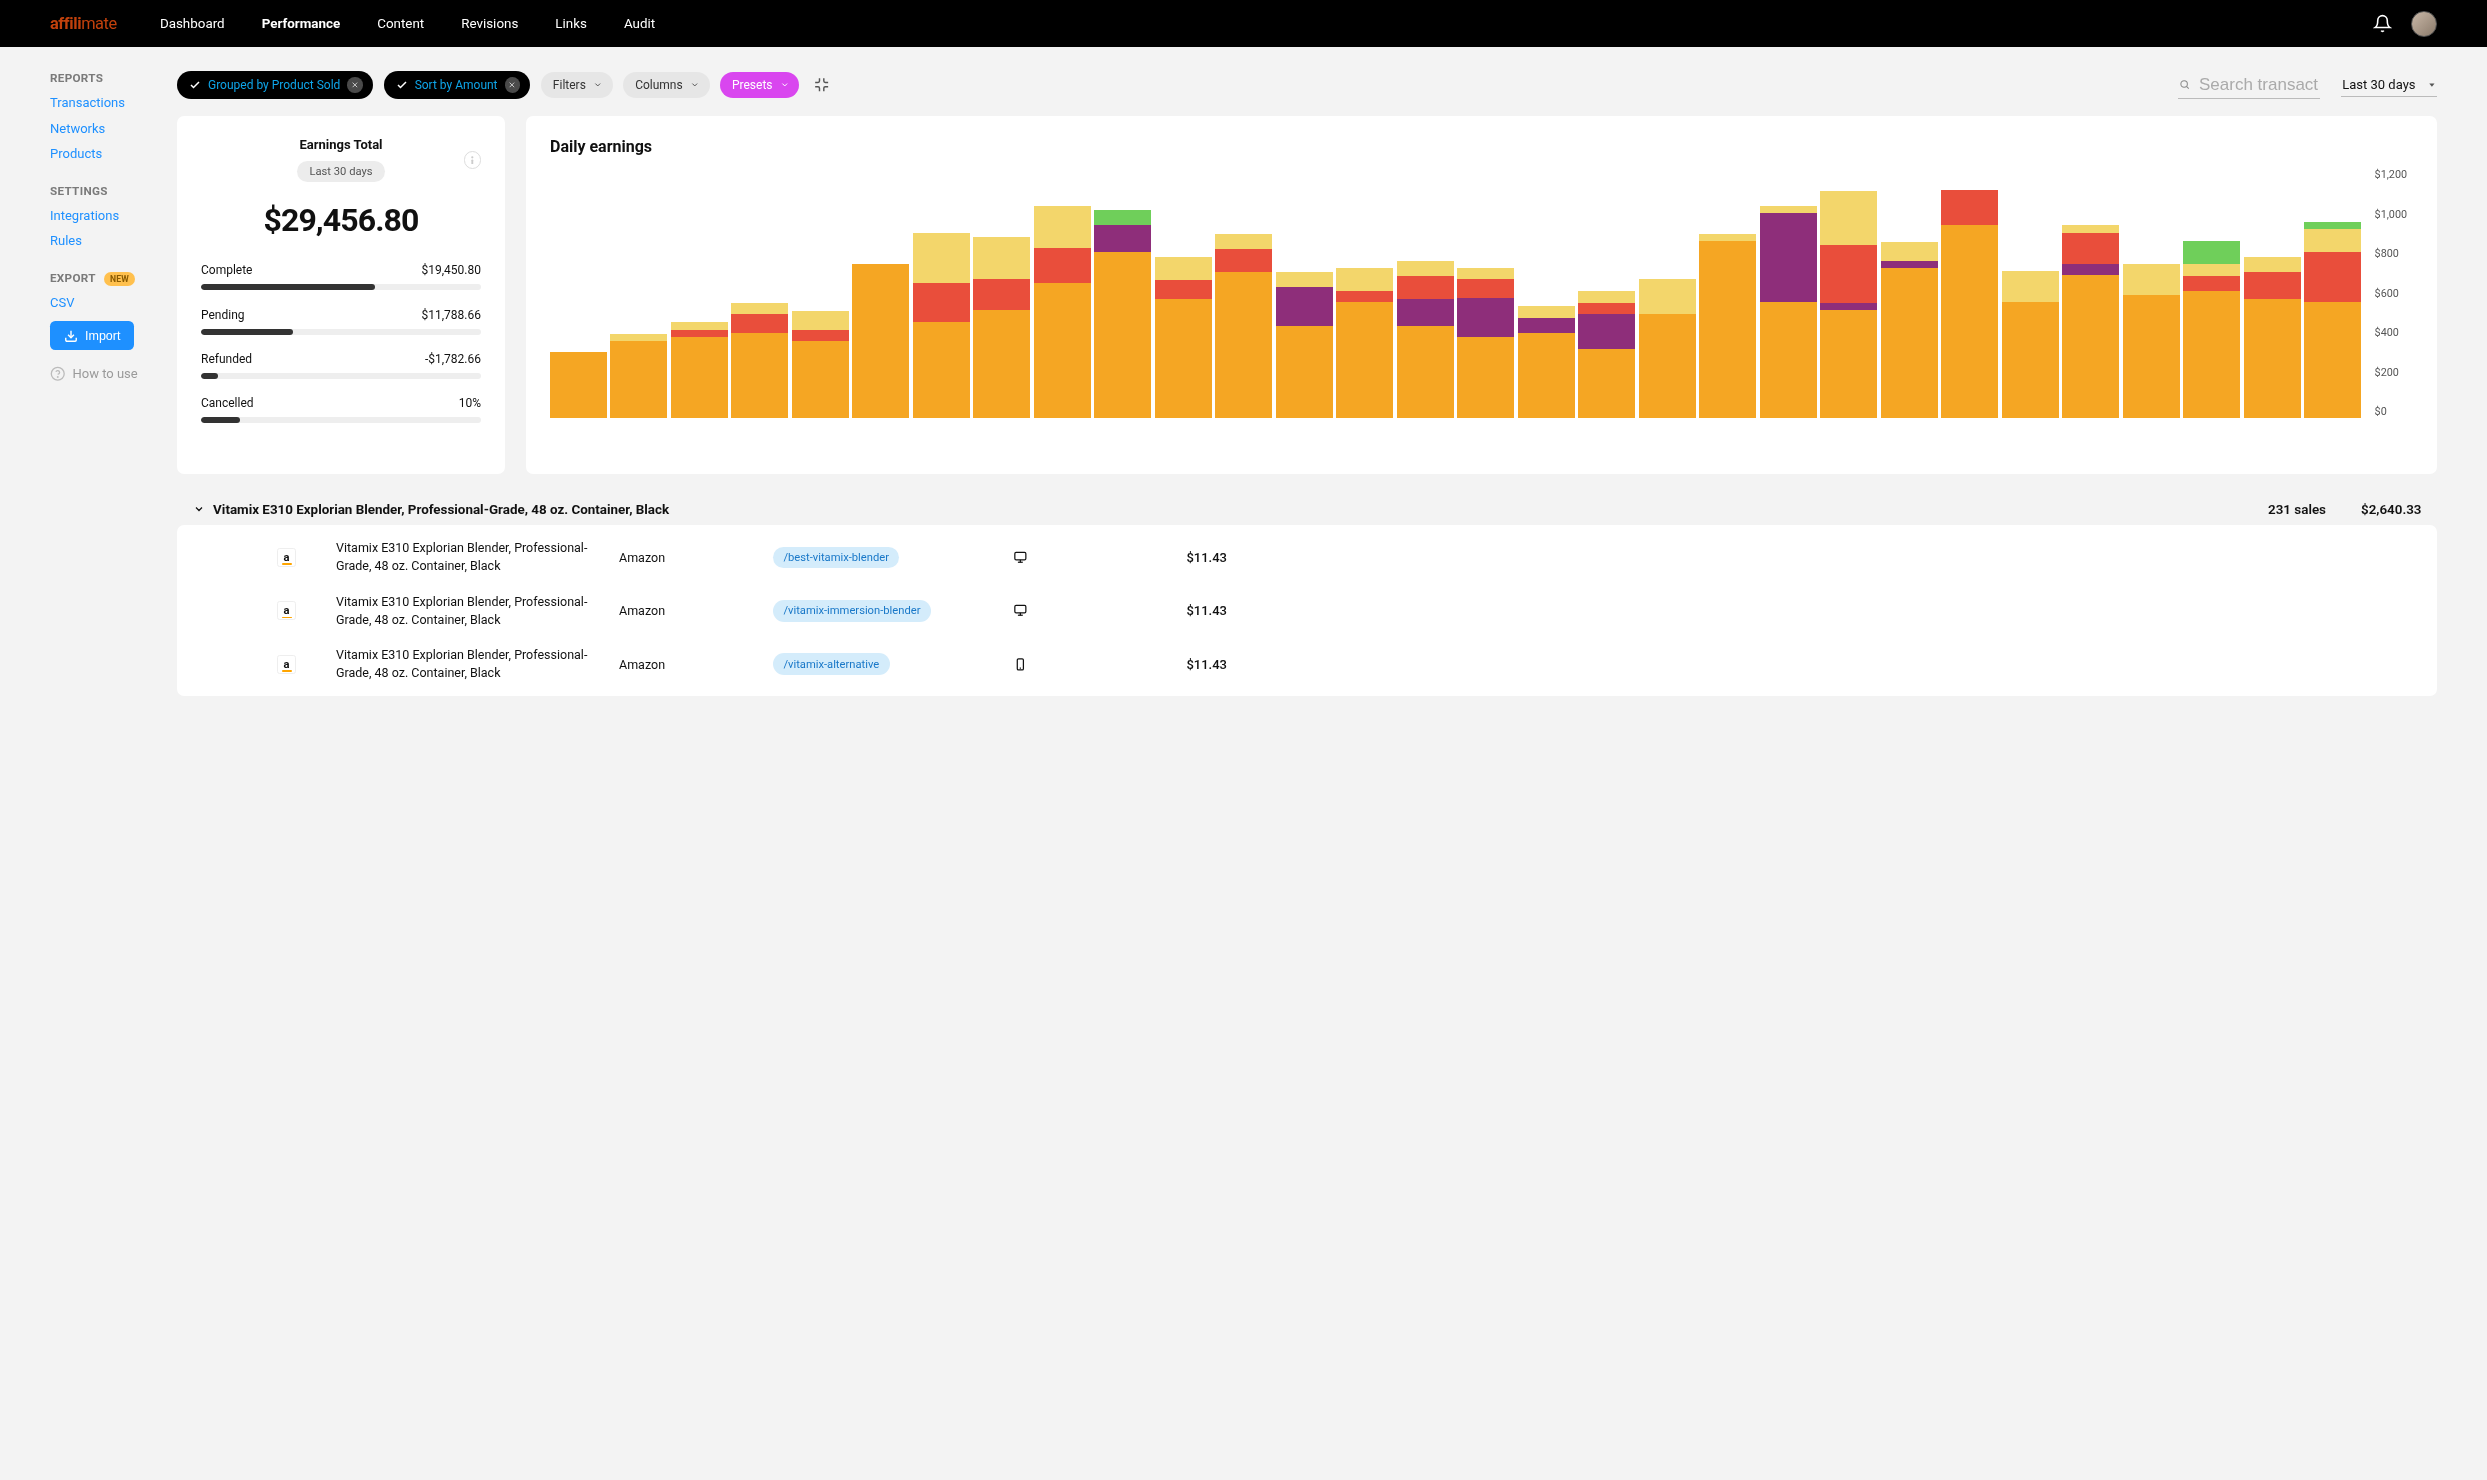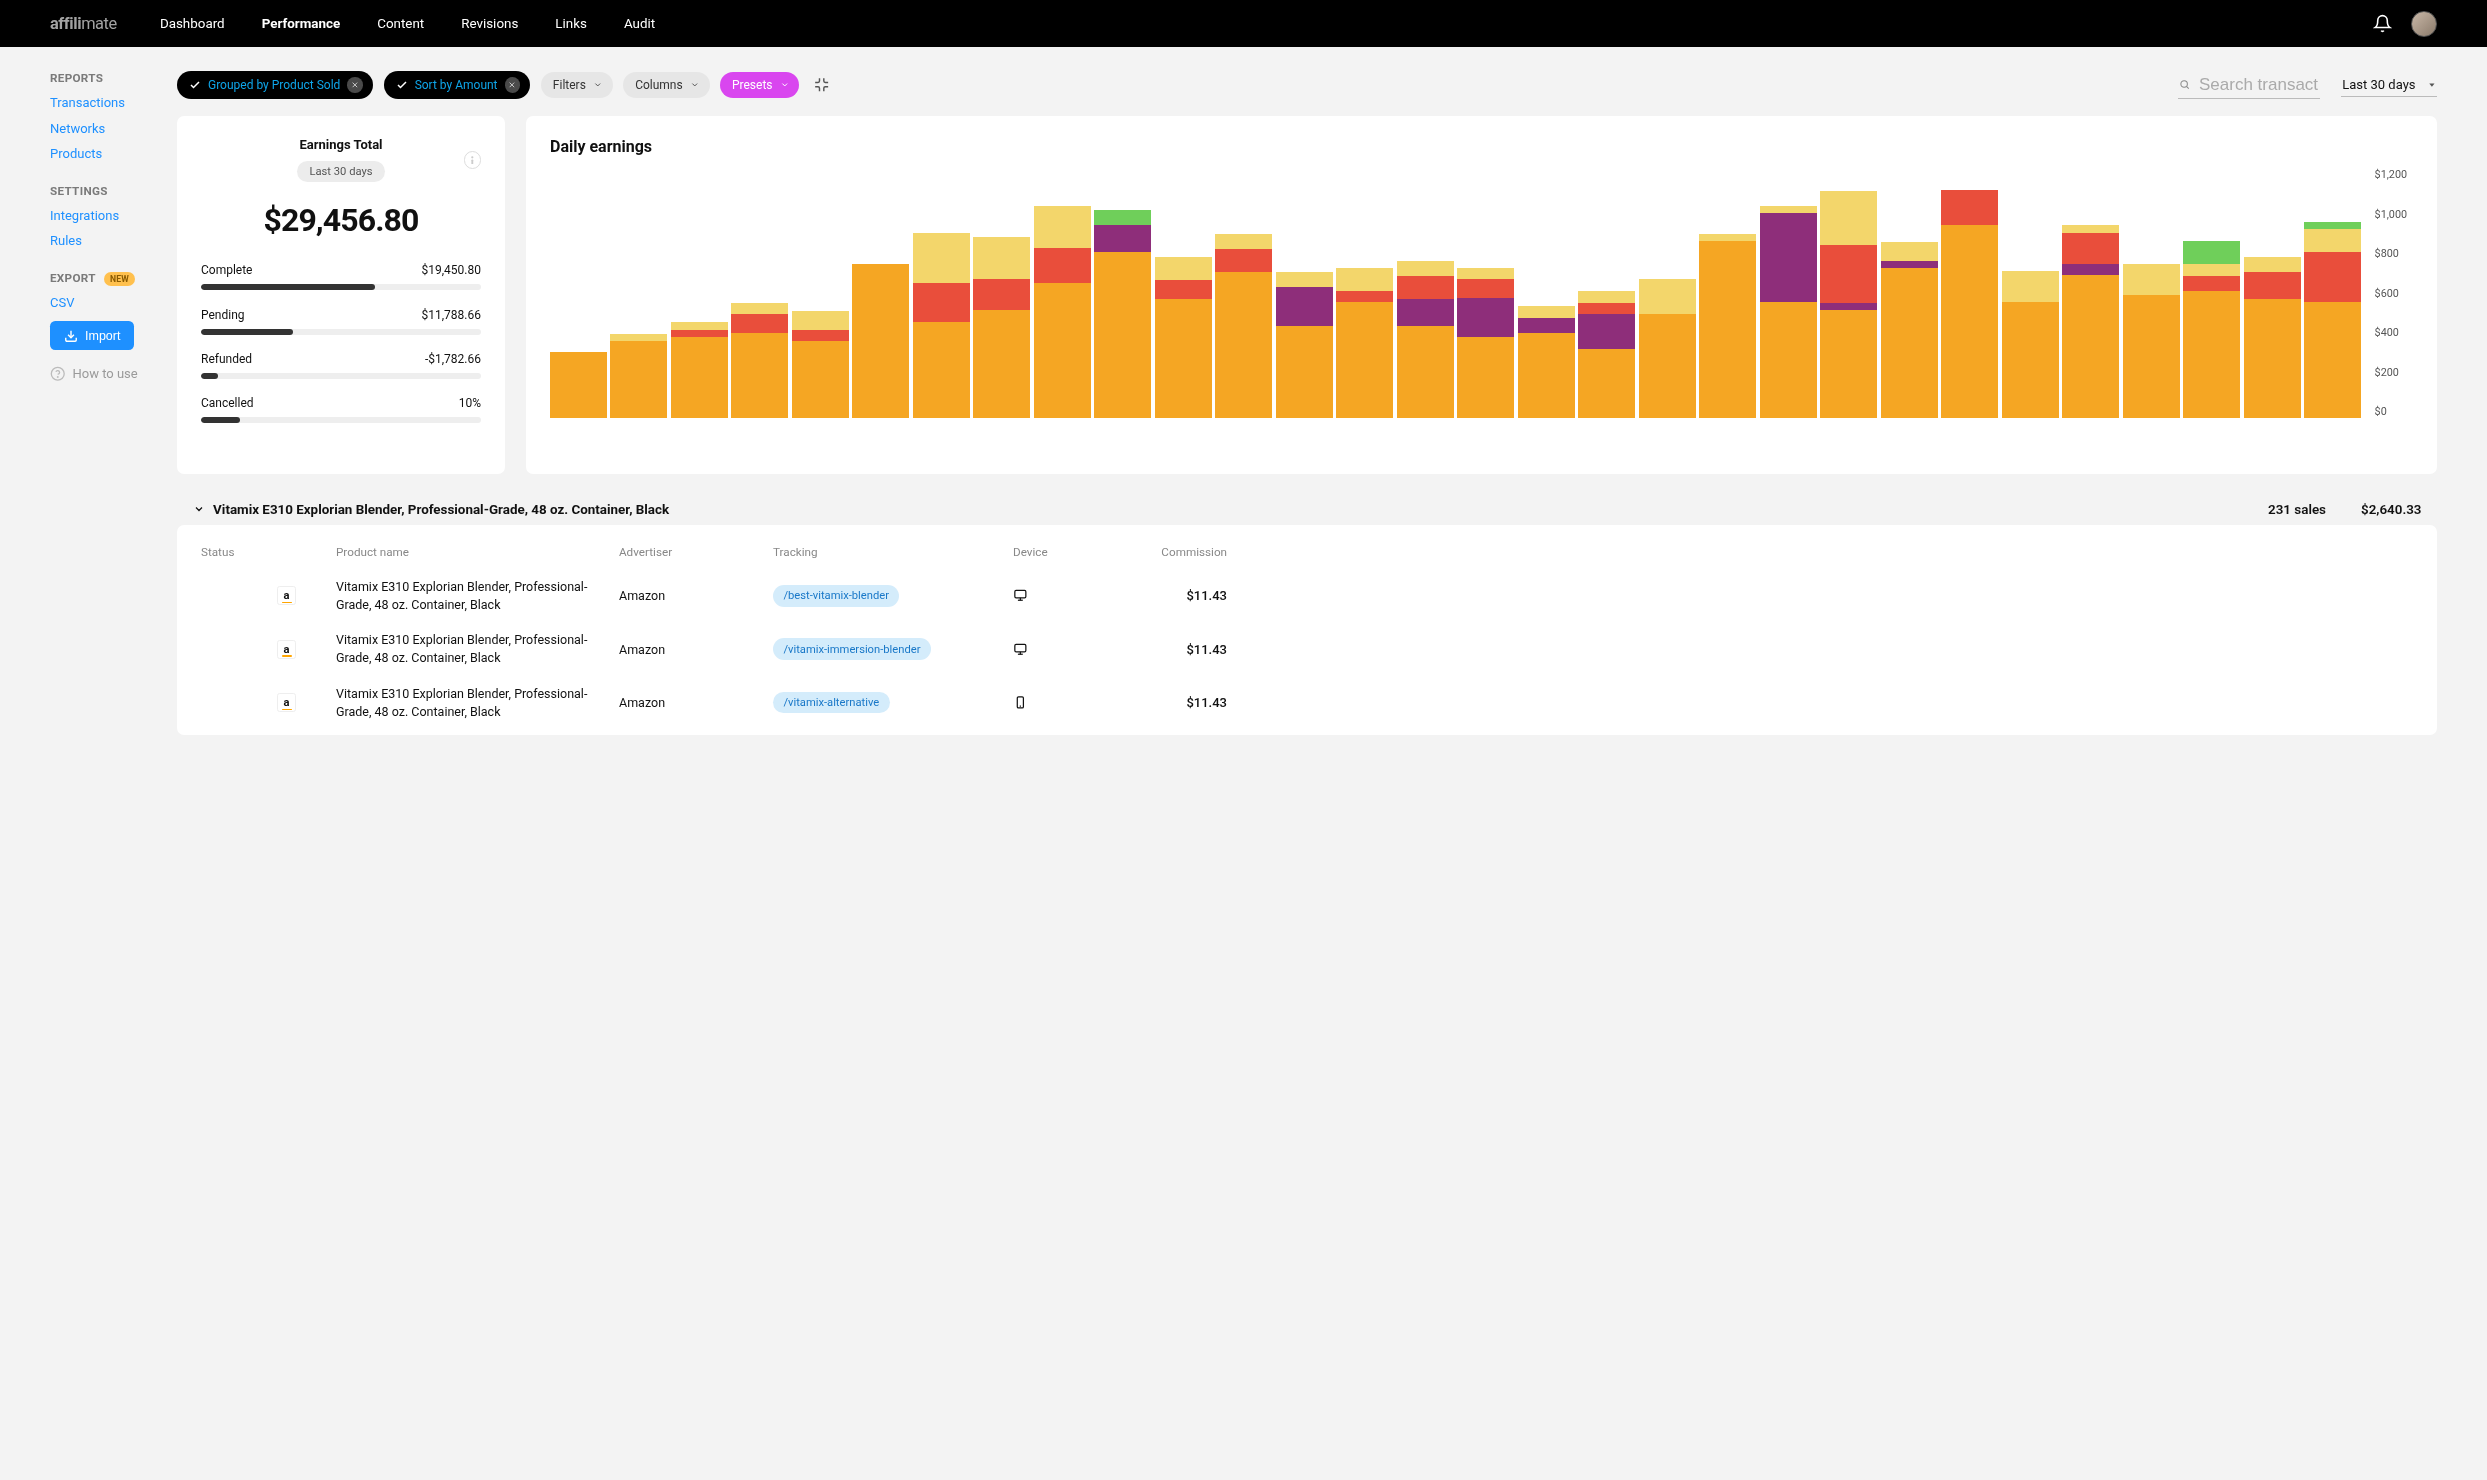--- a/index.html
+++ b/index.html
@@ -7,7 +7,7 @@
 
 
 .topbar { background: #000; height: 47px; display: flex; align-items: center; padding: 0 50px; }
-.logo { color: #a3a3a3; font-weight: 700; font-size: 16.4px; letter-spacing: -0.4px; margin-right: 43px; }
+.logo { color: #c2410c; font-weight: 700; font-size: 16.4px; letter-spacing: -0.4px; margin-right: 43px; }
 .logo .mate { font-weight: 400; }
 .topnav { display: flex; gap: 37px; }
 .topnav a { color: #fff; text-decoration: none; font-size: 13.4px; cursor: pointer; }

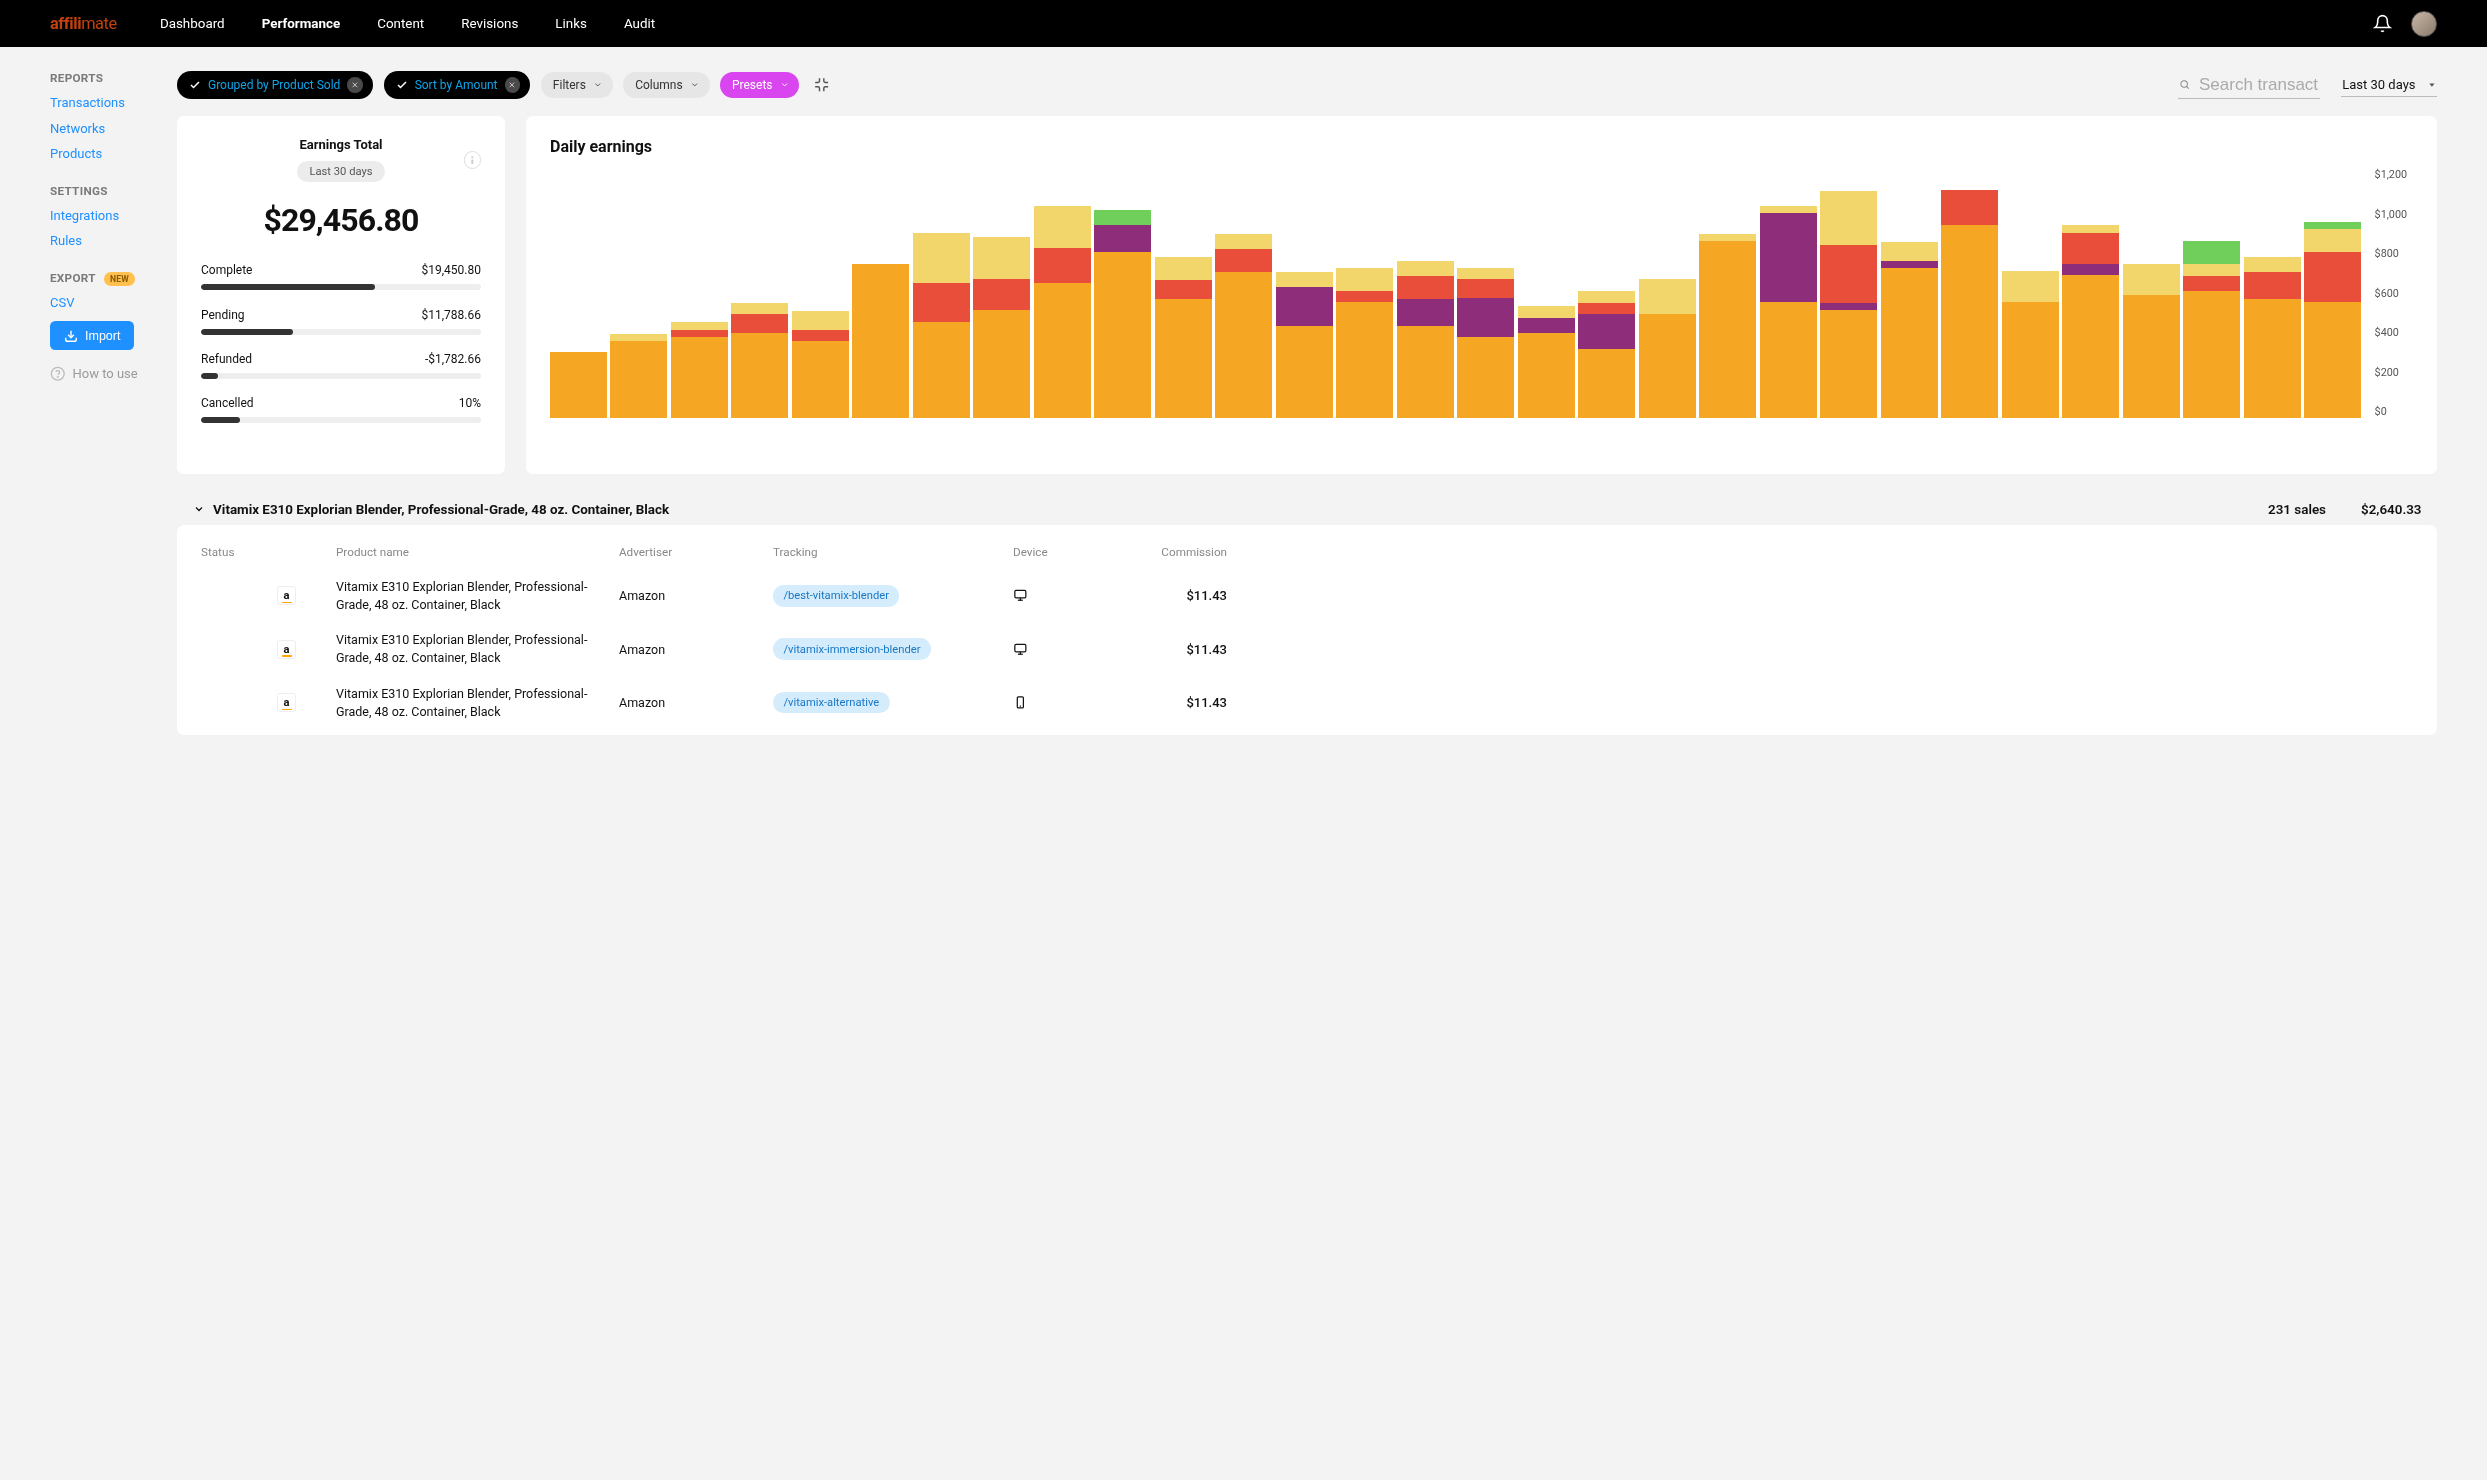--- a/index.html
+++ b/index.html
@@ -477,15 +477,6 @@
     </div>
 
     <div class="table-card">
-      <div class="table-header">
-        <div>Status</div>
-        <div></div>
-        <div>Product name</div>
-        <div>Advertiser</div>
-        <div>Tracking</div>
-        <div>Device</div>
-        <div class="th-commission">Commission</div>
-      </div>
       <div id="table-body">
           <div class="table-row">
     <div><span class="status-dot"></span></div>

